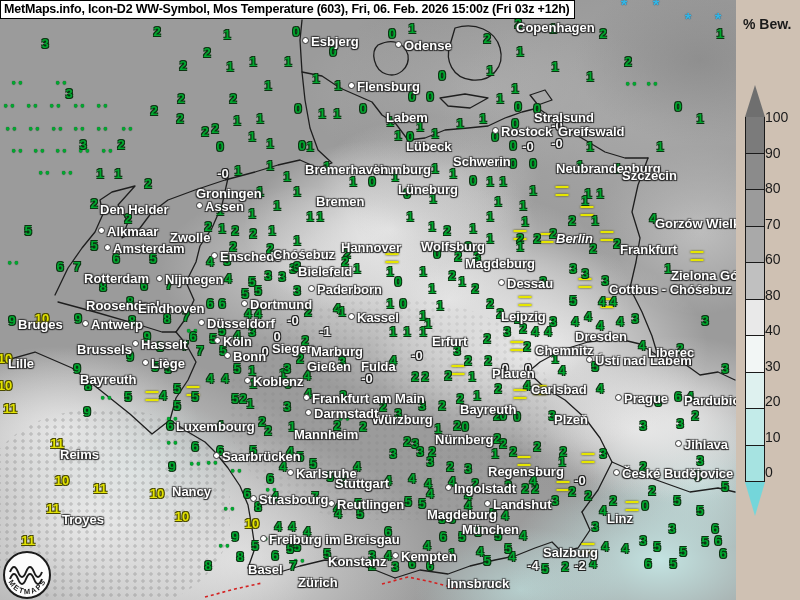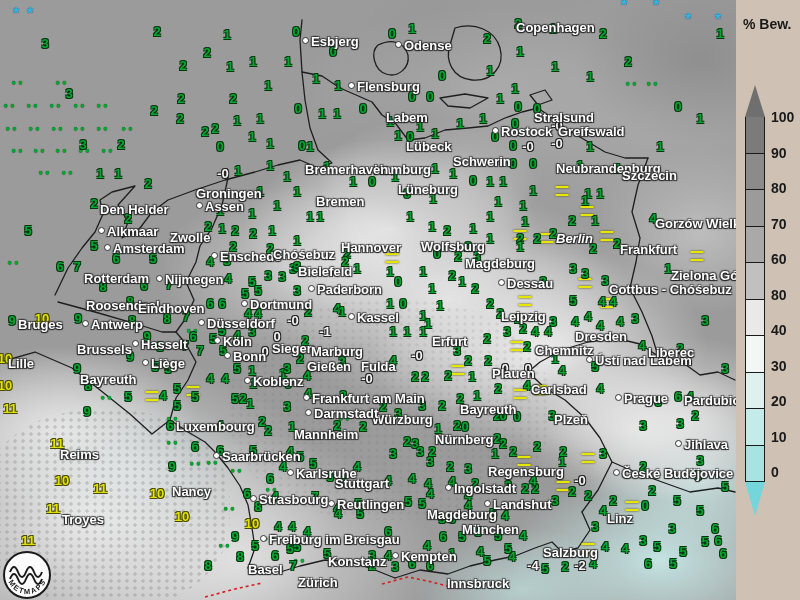--- a/index.html
+++ b/index.html
@@ -728,6 +728,7 @@
       <span class="tick" style="top: 464px;">0</span>
     </div>
 
+  <div class="title-bar">MetMaps.info, Icon-D2 WW-Symbol, Mos Temperature (603), Fri, 06. Feb. 2026 15:00z (Fri 03z +12h)</div>
 
   <div class="logo">
     <svg width="50" height="50" viewBox="0 0 50 50">

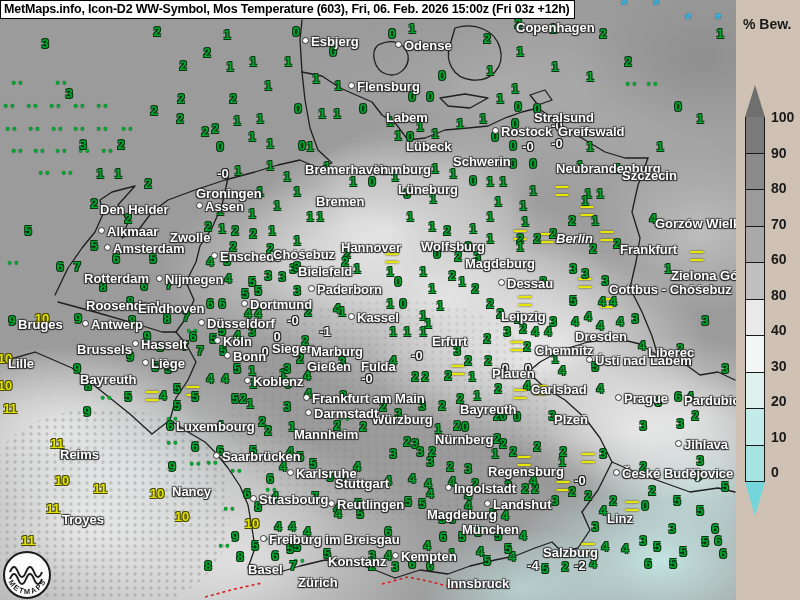--- a/index.html
+++ b/index.html
@@ -57,7 +57,7 @@
   .seg{width:18px;border:1px solid #1a1a1a;border-top:none;}
   .seg:first-of-type{border-top:1px solid #1a1a1a;}
   .arrow-down{width:0;height:0;border-left:10px solid transparent;border-right:10px solid transparent;border-top:34px solid #74d6da;}
-  .tick{position:absolute;left:35px;font-size:14px;font-weight:bold;color:#1a1a1a;}
+  .tick{position:absolute;left:29px;font-size:14px;font-weight:normal;color:#1a1a1a;}
   
   .title-bar{position:absolute;left:0;top:0;z-index:10;background:#fff;border:1px solid #000;
     font-size:12.5px;font-weight:bold;color:#000;padding:1px 4px 2px 3px;letter-spacing:-.2px;white-space:nowrap;}

